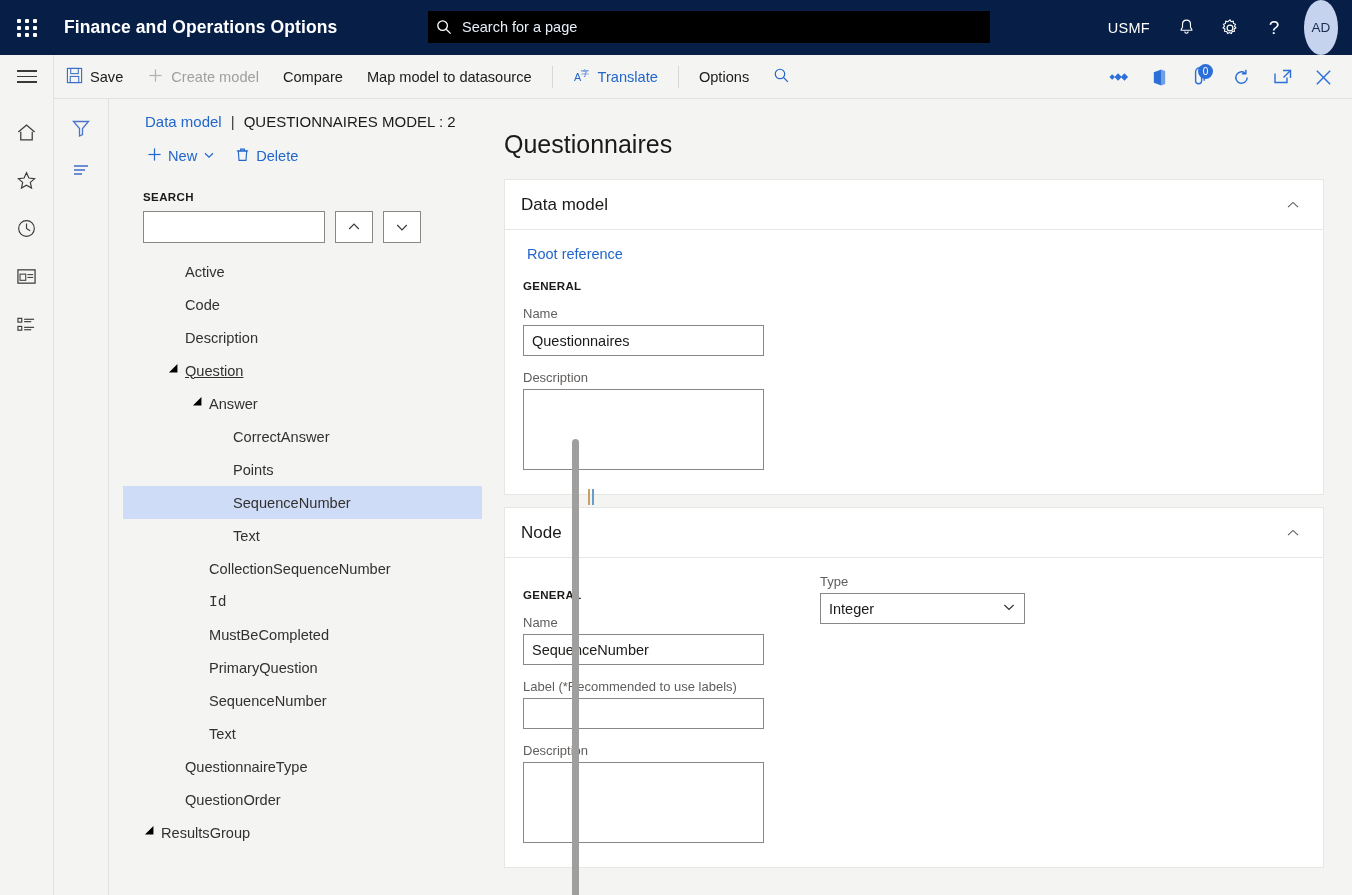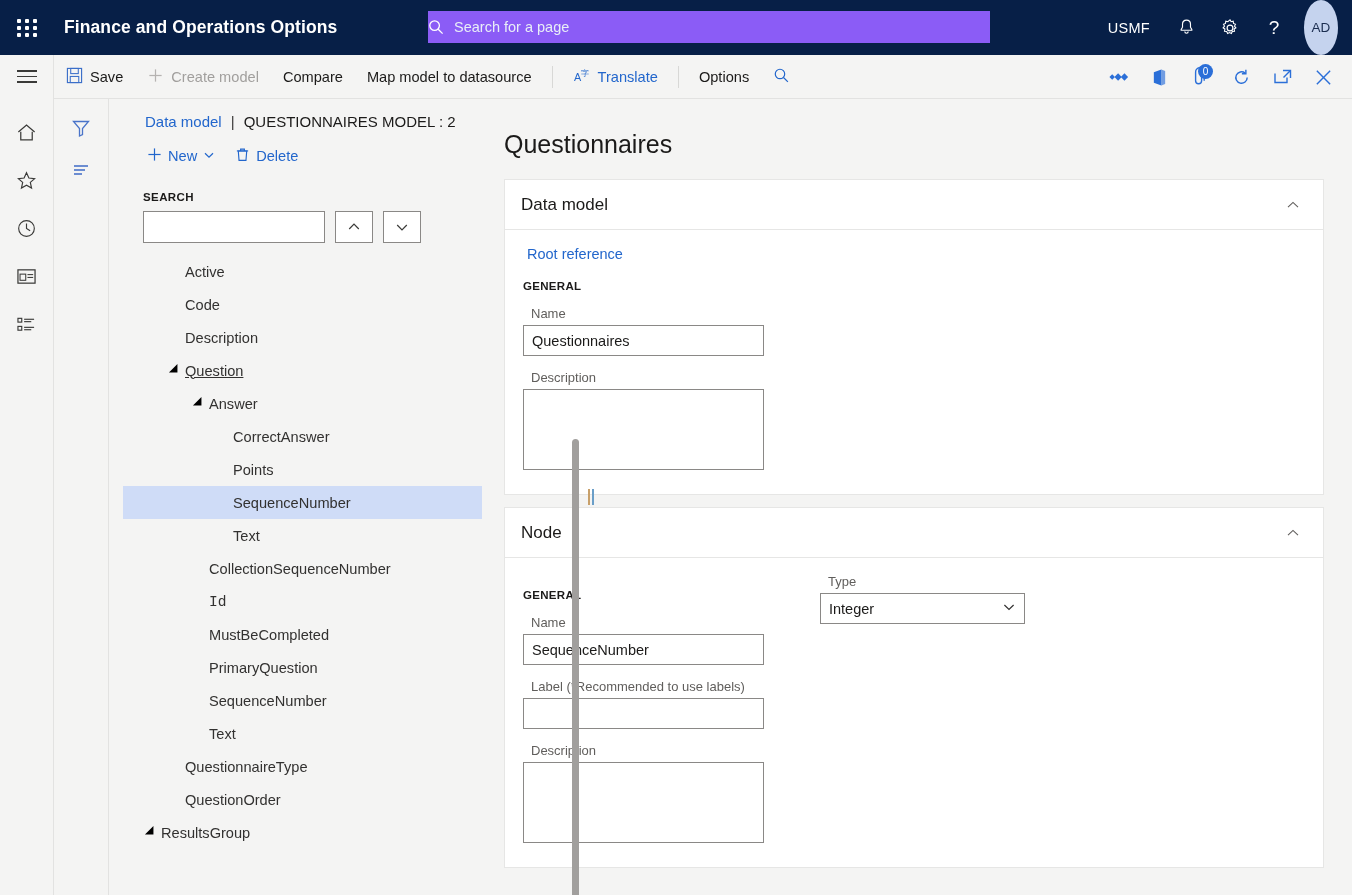--- a/index.html
+++ b/index.html
@@ -28,7 +28,7 @@
   }
   .topsearch {
     position: absolute; left: 428px; top: 11px; width: 562px; height: 32px;
-    background: #8b5cf6; display: flex; align-items: center; padding: 0 0;
+    background: #000000; display: flex; align-items: center; padding: 0 8px;
     cursor: text;
   }
   .topsearch .mag { margin-right: 10px; display:flex; }

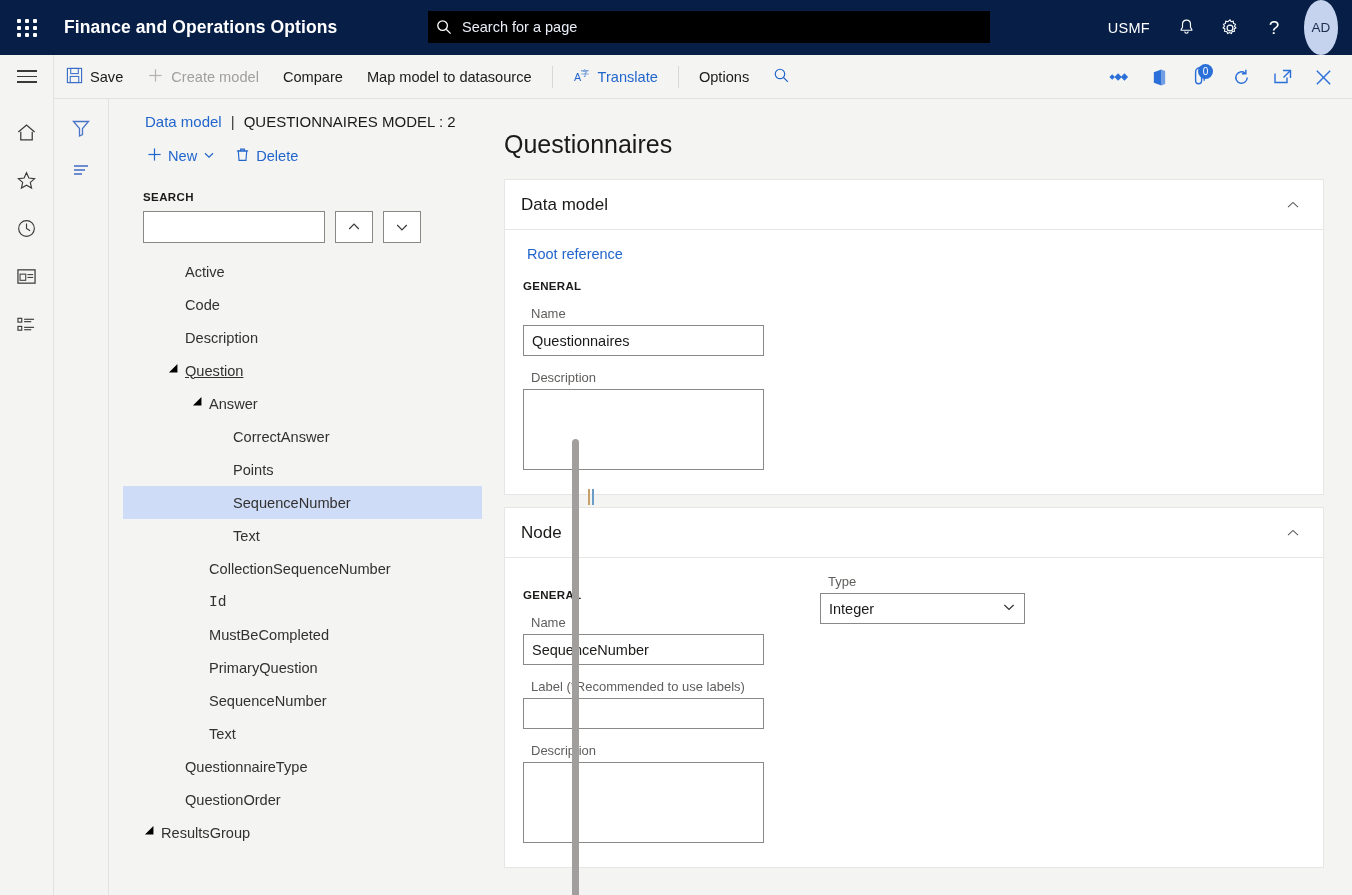--- a/index.html
+++ b/index.html
@@ -148,7 +148,7 @@
   .cardbody { padding: 14px 18px 20px 18px; }
   .rootref { font-size: 14.5px; color: #2266cc; cursor: pointer; padding: 2px 0 0 4px; display: inline-block; }
   .section-h { font-size: 11.5px; font-weight: bold; color: #1b1a19; letter-spacing: .3px; margin-top: 17px; }
-  .fieldlabel { font-size: 13px; color: #605e5c; margin-top: 14px; margin-bottom: 4px; margin-left: 8px; }
+  .fieldlabel { font-size: 13px; color: #605e5c; margin-top: 14px; margin-bottom: 4px; }
   .txtinput {
     width: 241px; height: 31px; border: 1px solid #8a8886; background: #fff;
     font-family: "Liberation Sans", sans-serif; font-size: 14.5px; color: #1b1a19; padding: 0 8px;

